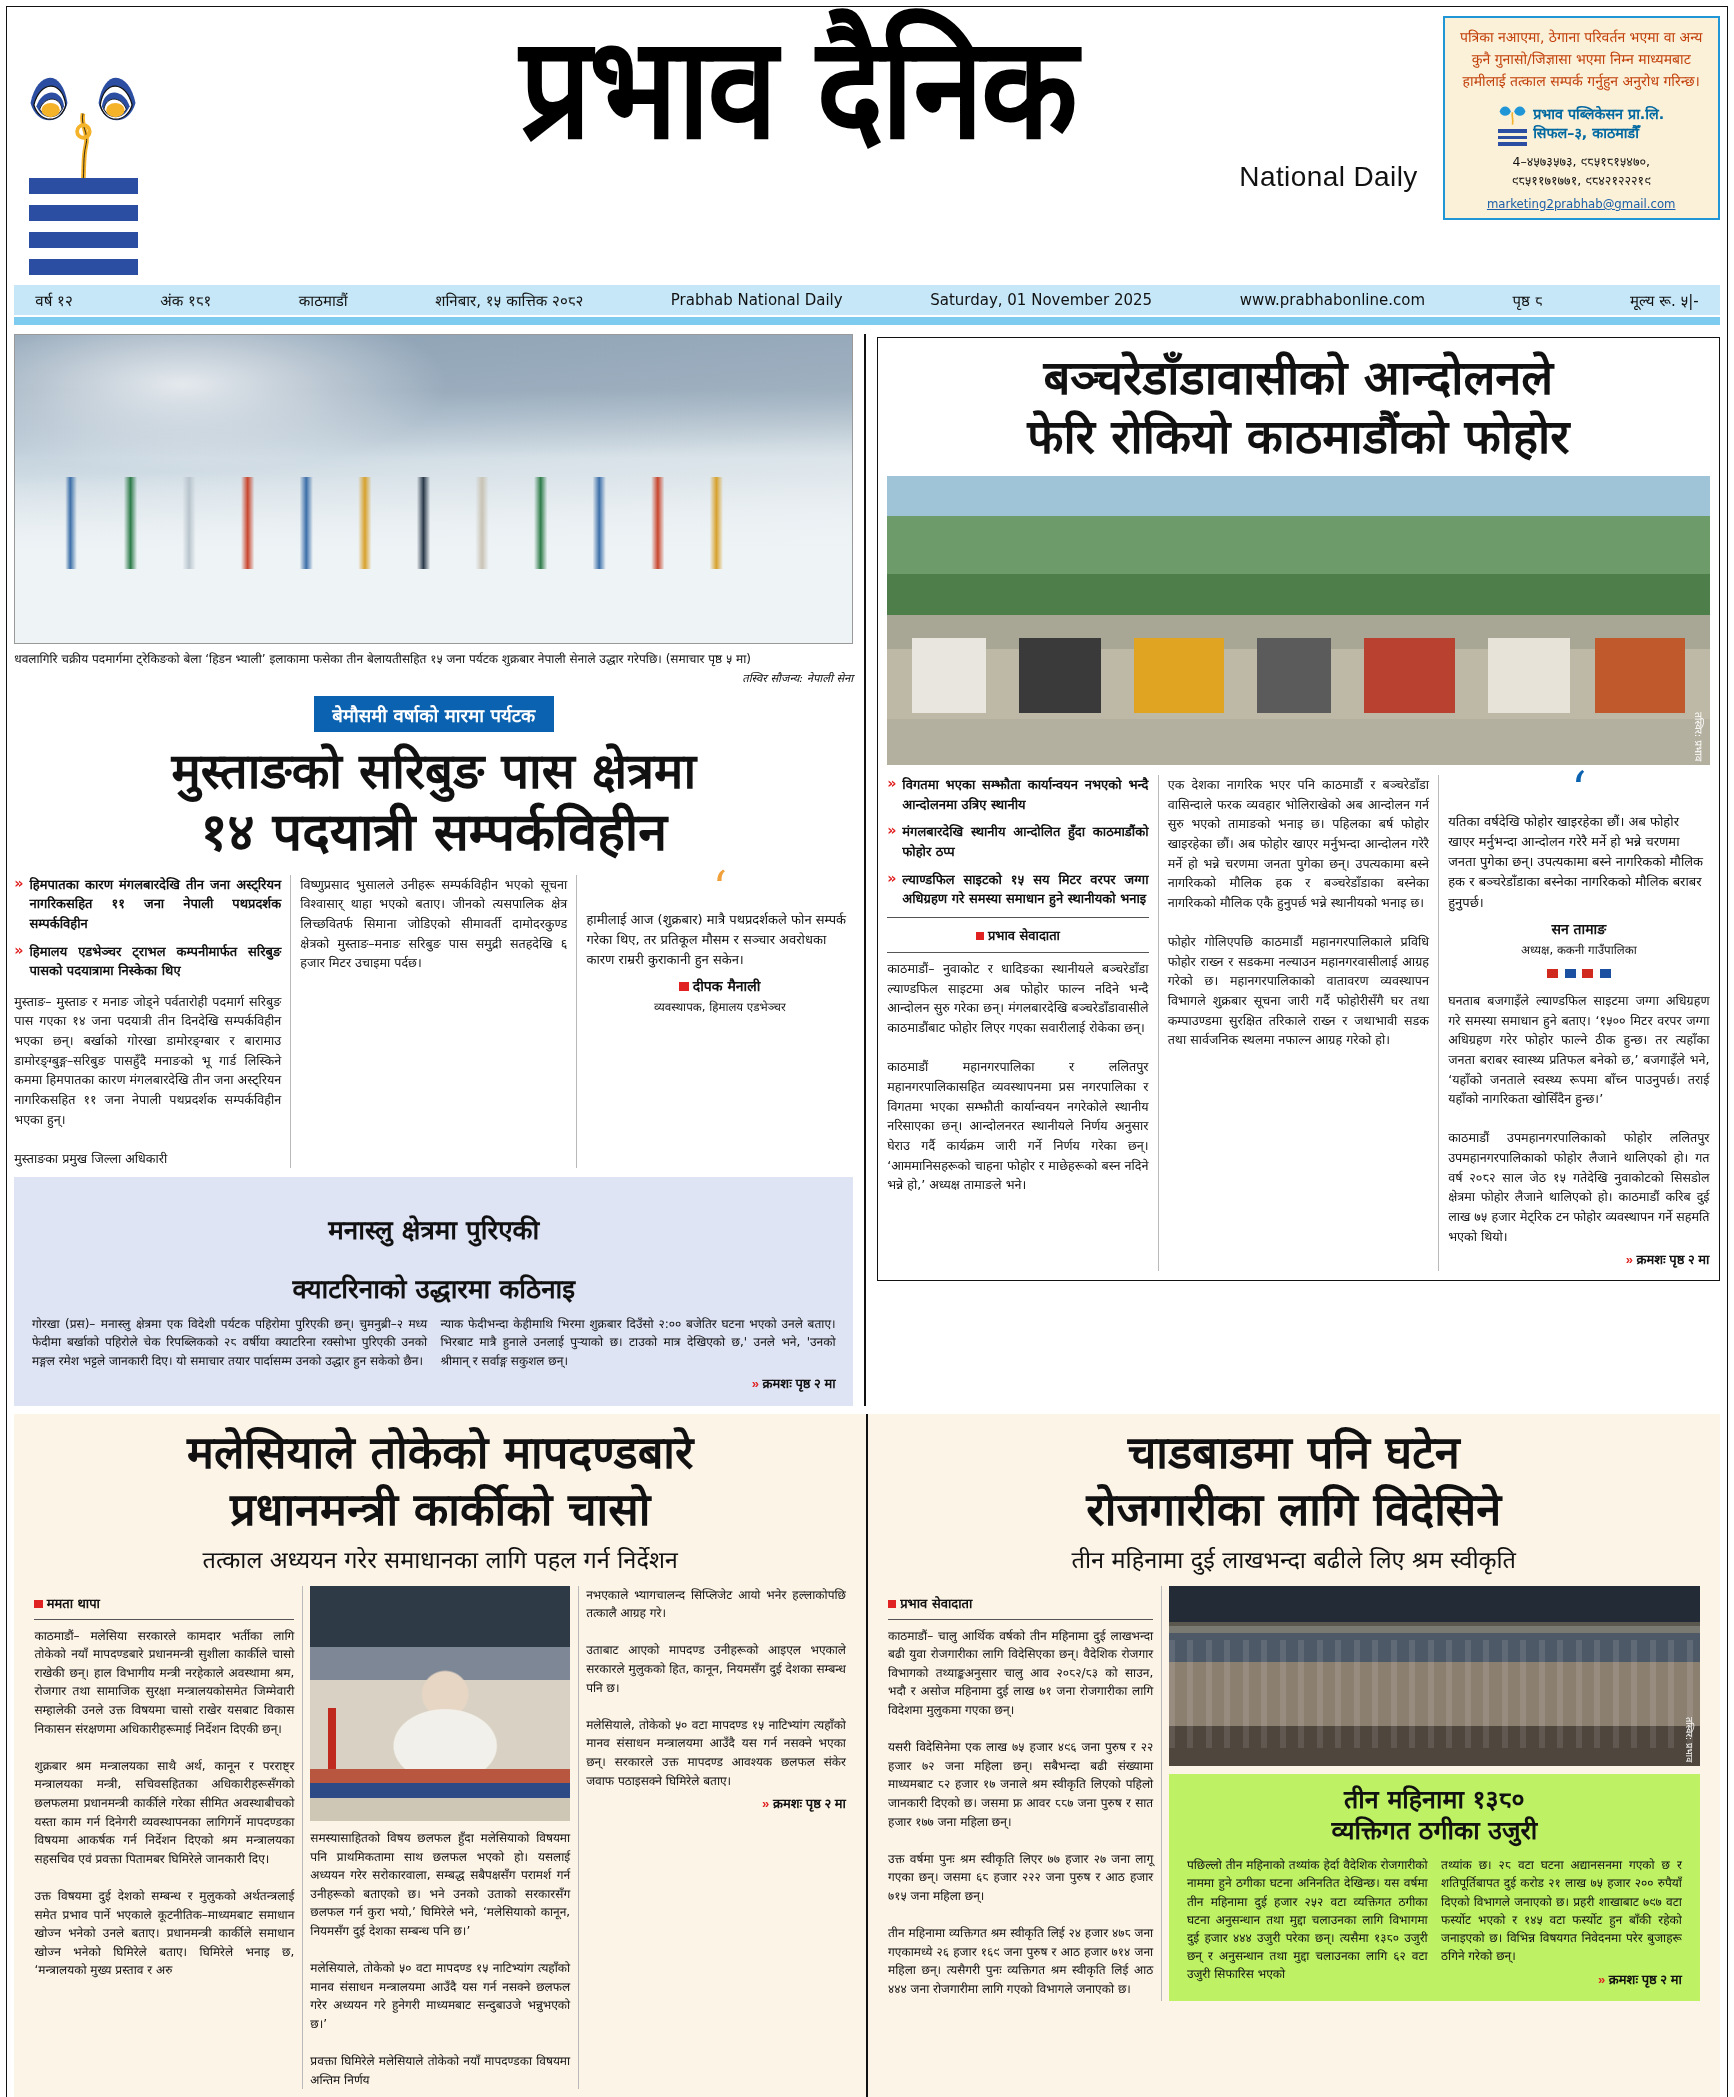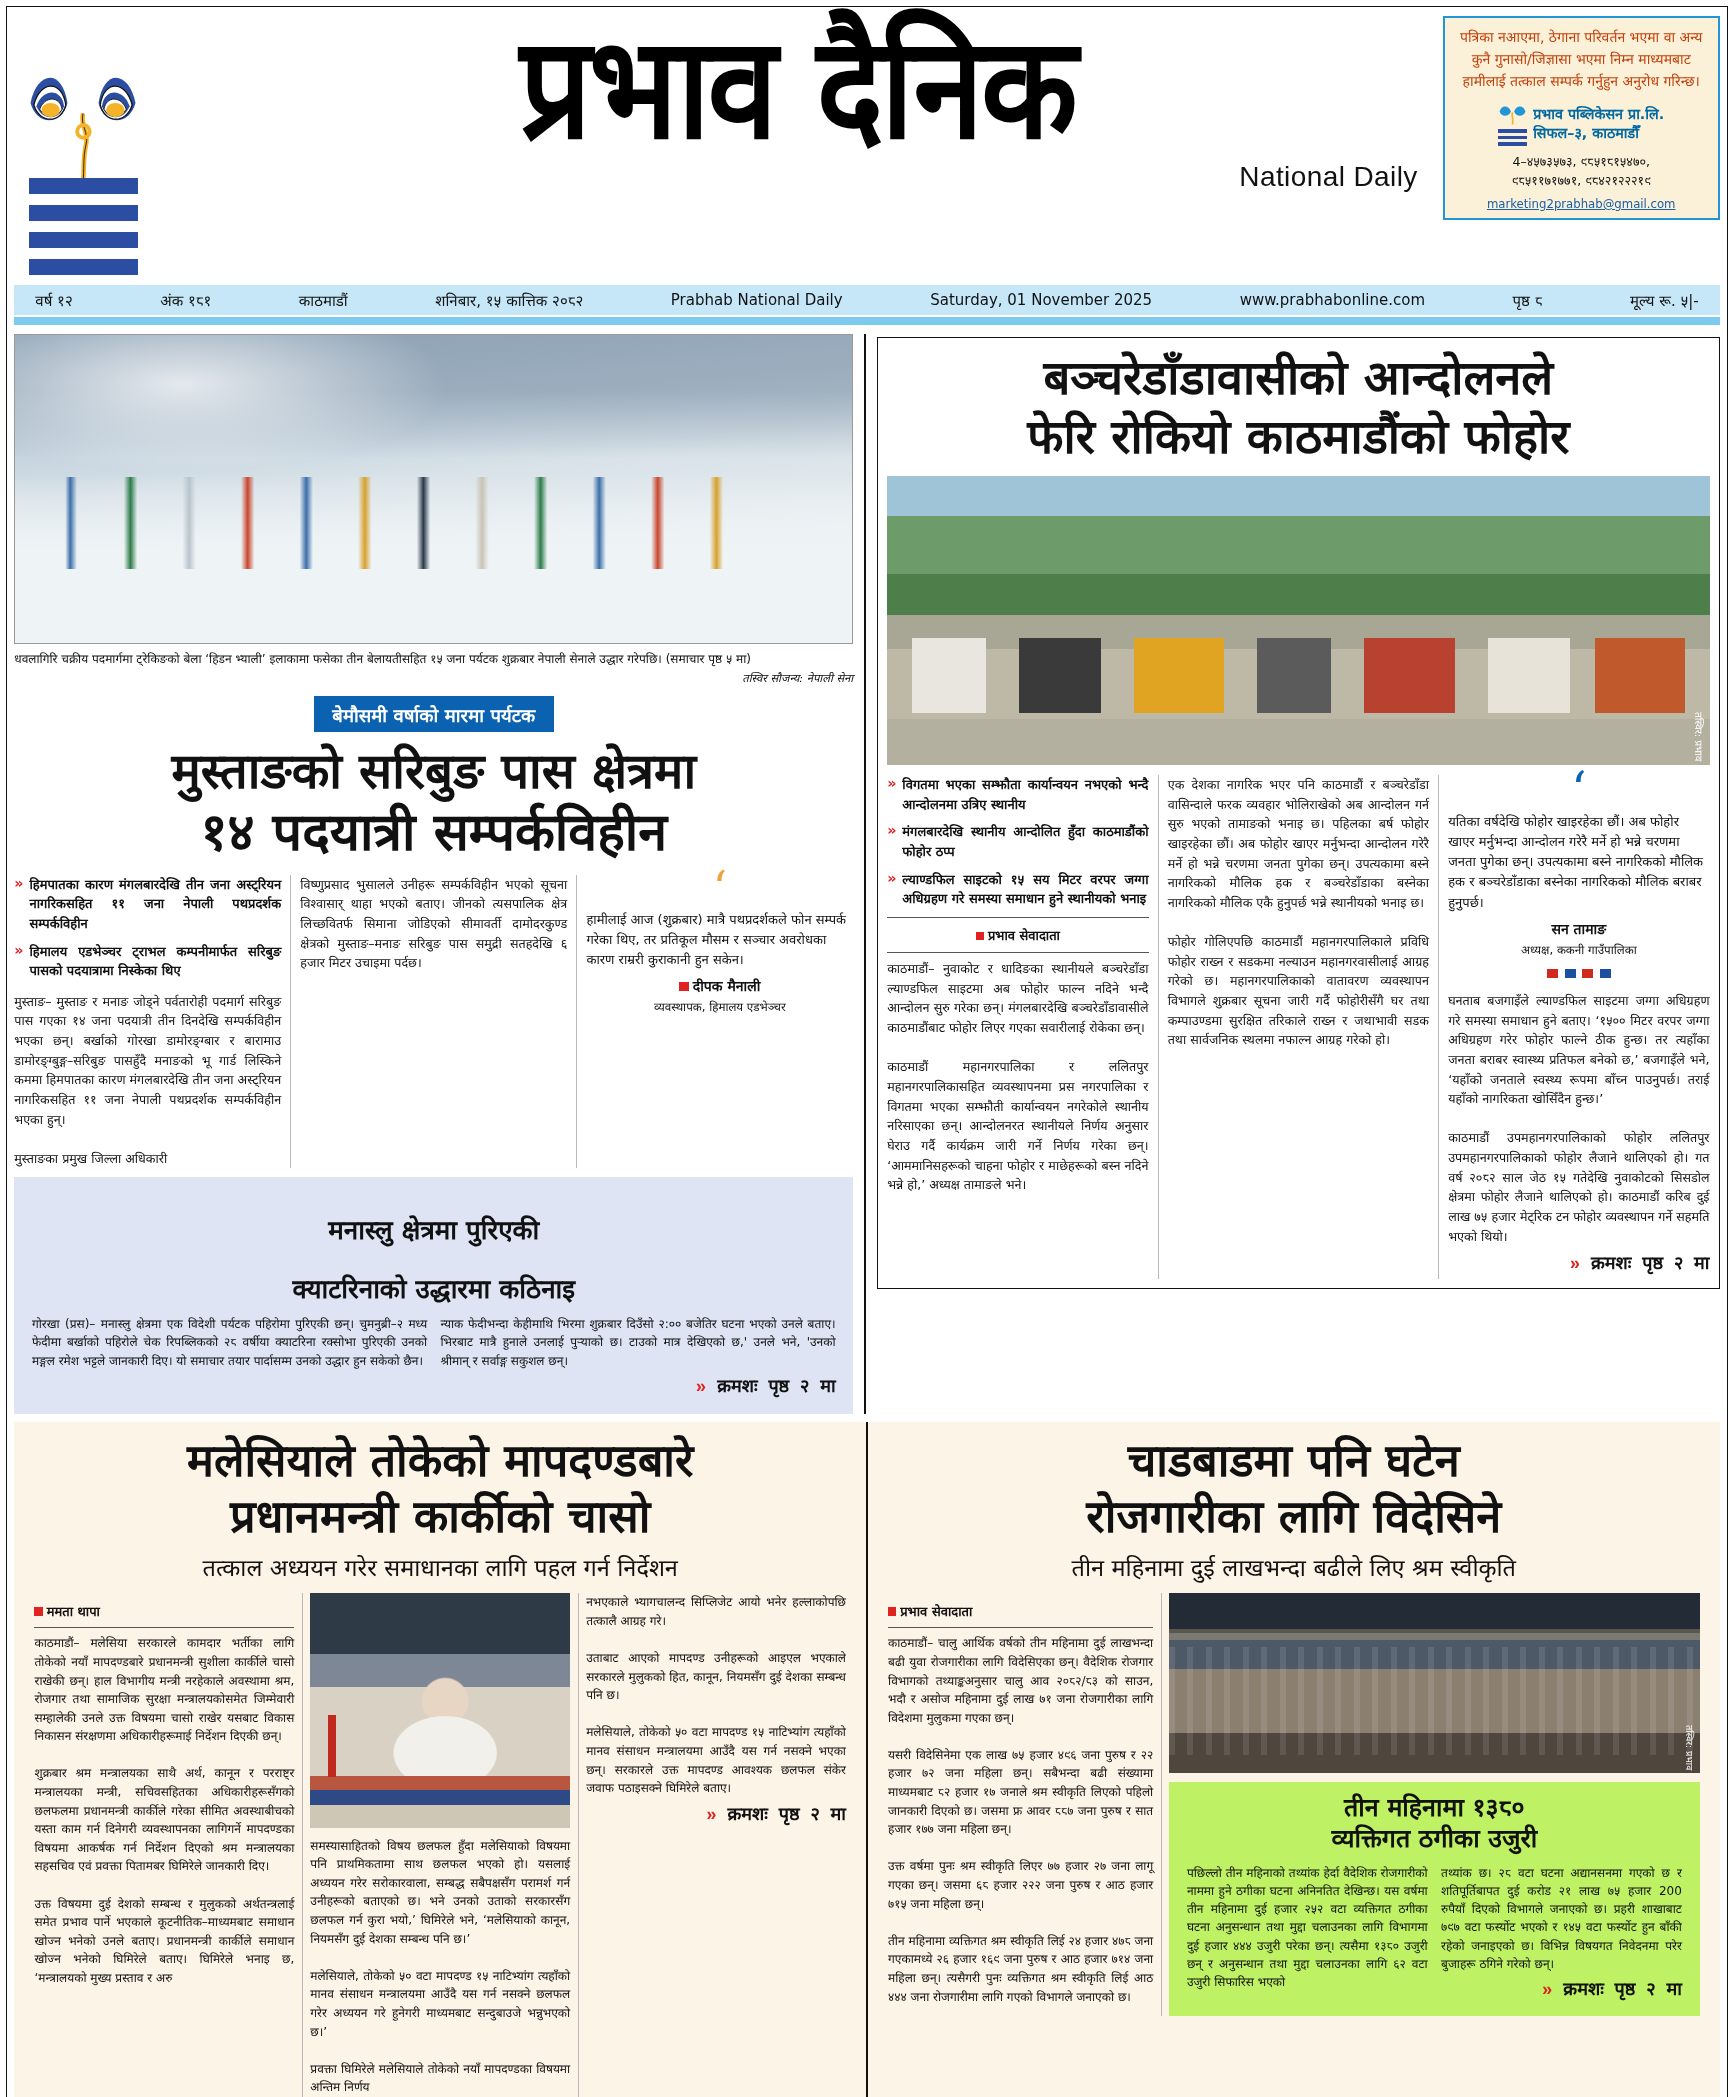--- a/index.html
+++ b/index.html
@@ -125,7 +125,7 @@
   .ib-cols { display:flex; margin-top:10px; }
   .ib-col { flex:1; padding:0 6.7px; font-family:"DejaVu Sans", sans-serif; font-size:12px; line-height:1.52; text-align:justify; }
 
-  .contd { font-family:Liberation Mono, monospace; font-weight:700; font-size:18px; text-align:right; margin-top:4.2px; }
+  .contd { font-family:Liberation Sans, sans-serif; font-weight:700; font-size:13px; text-align:right; margin-top:4.2px; }
   .contd .dd { color:#e02222; }
 
   

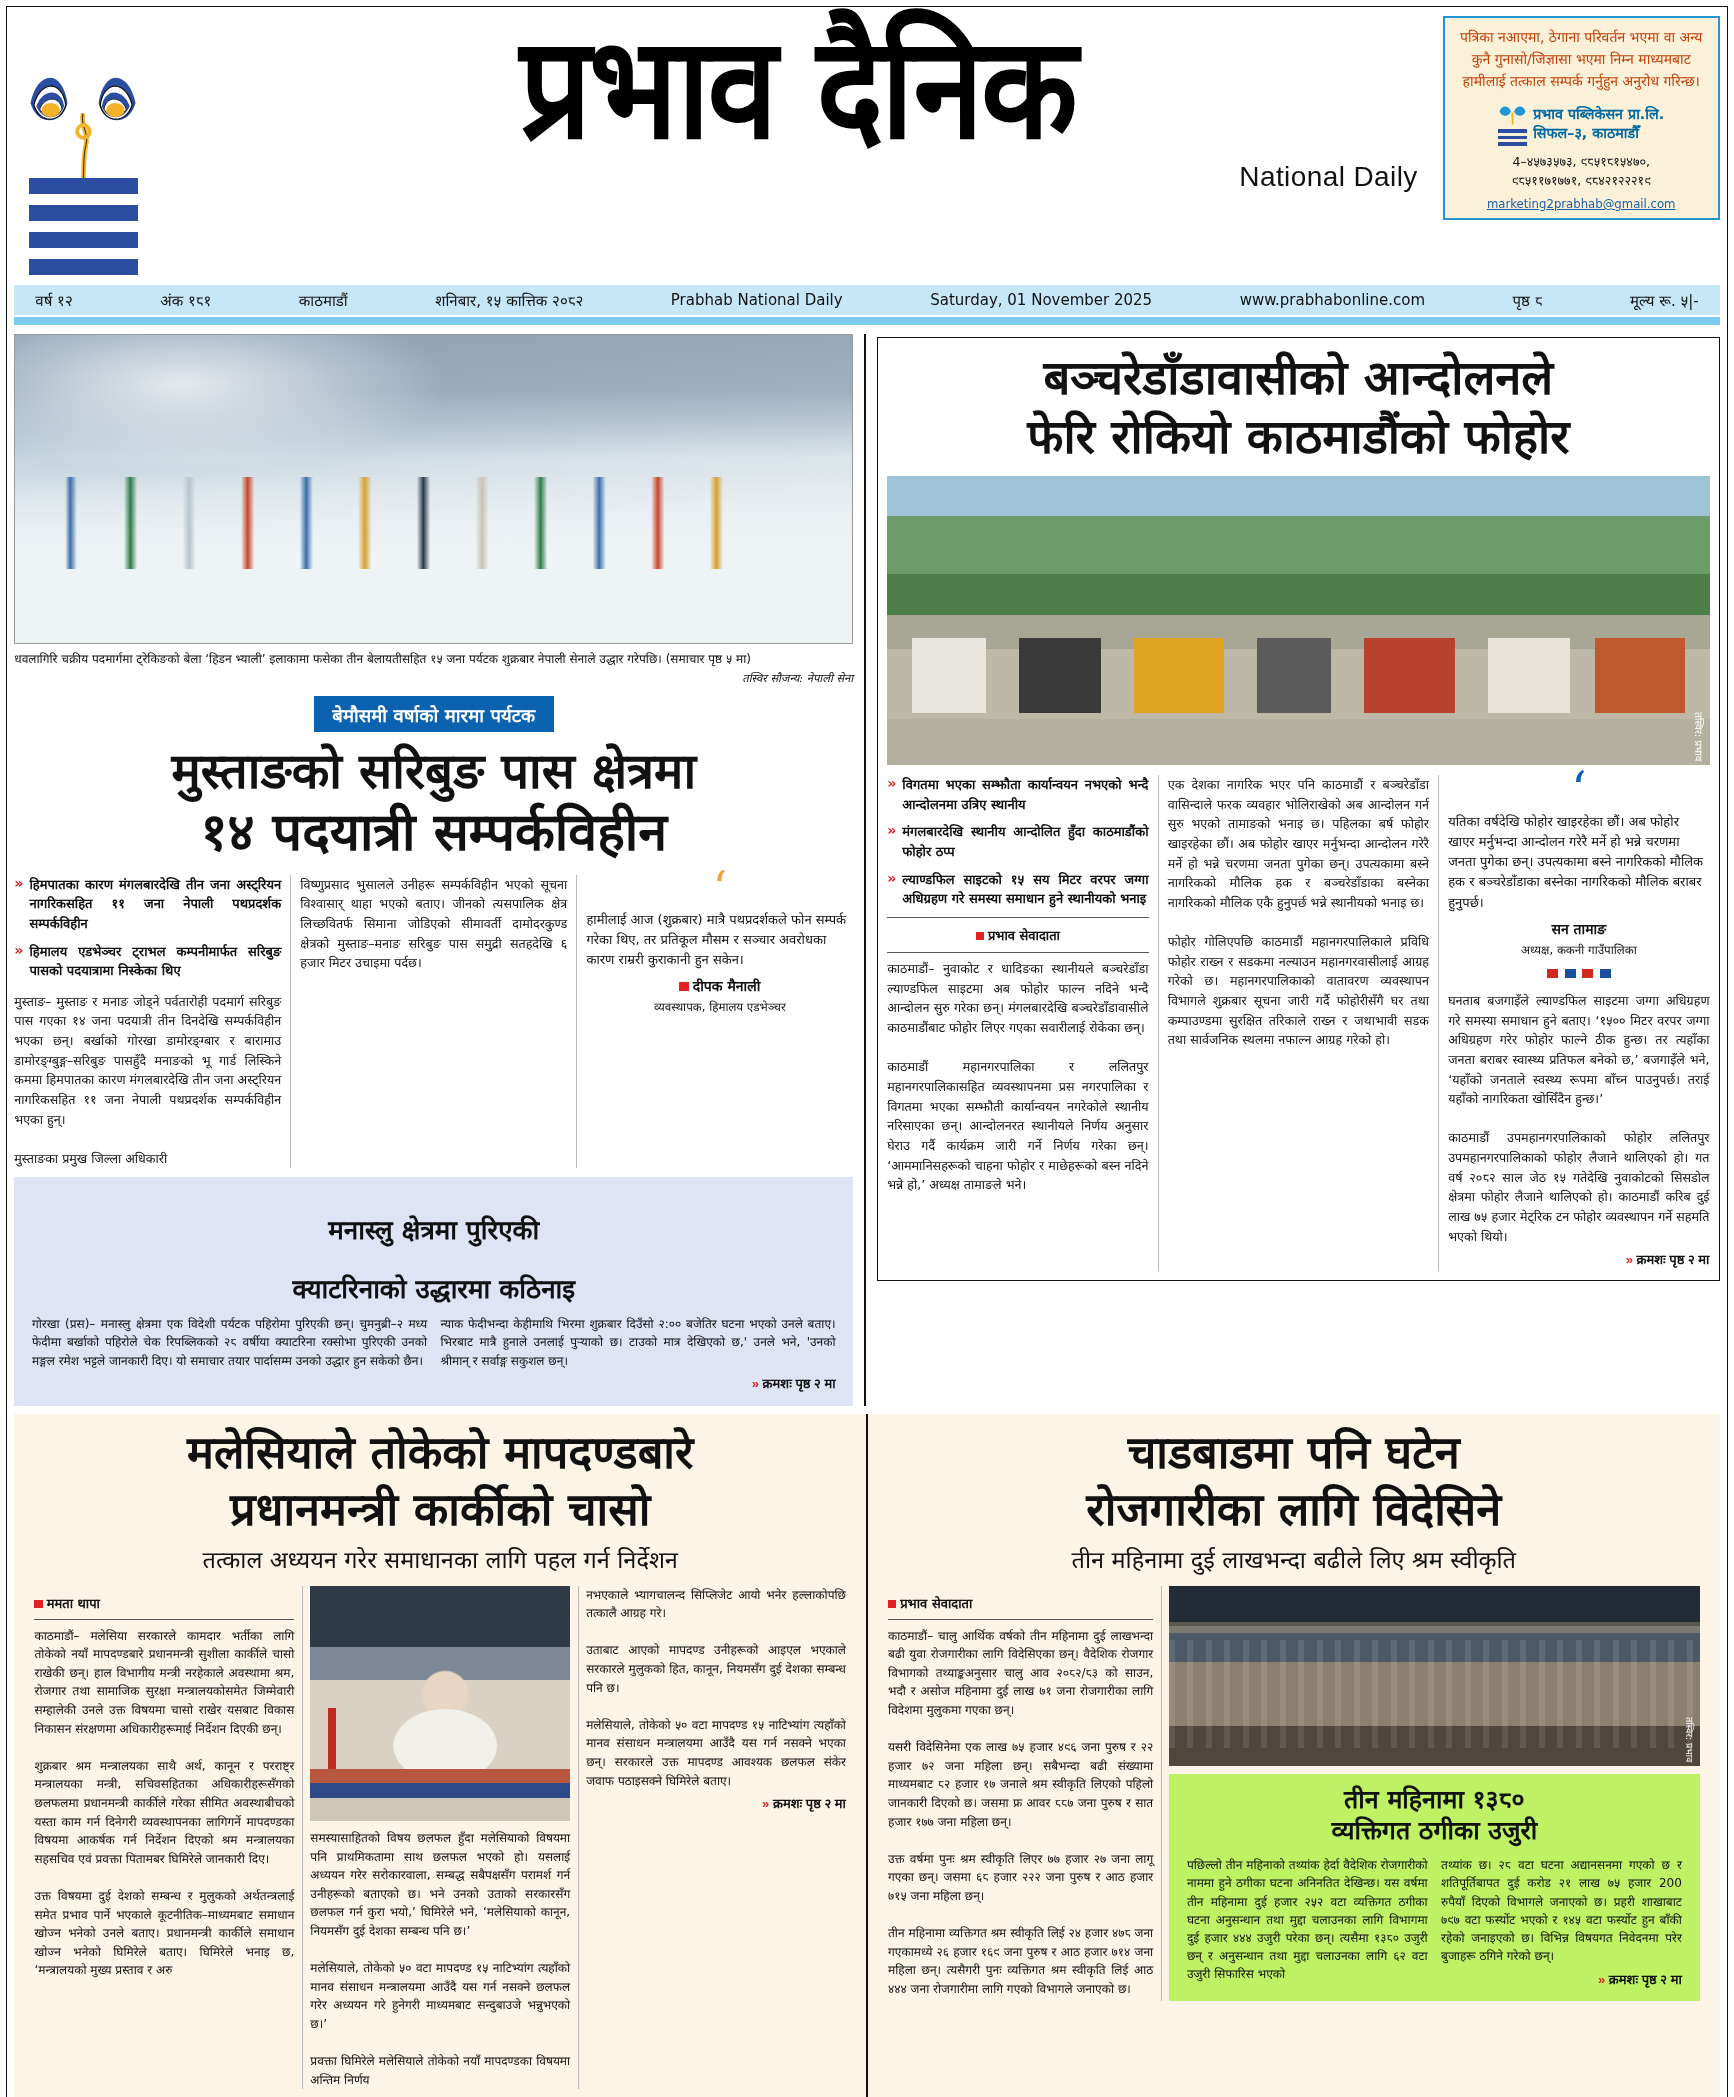--- a/index.html
+++ b/index.html
@@ -507,7 +507,7 @@
             <div class="ib-cols">
               <div class="ib-col">पछिल्लो तीन महिनाको तथ्यांक हेर्दा वैदेशिक रोजगारीको नाममा हुने ठगीका घटना अनिनतित देखिन्छ। यस वर्षमा तीन महिनामा दुई हजार २५२ वटा व्यक्तिगत ठगीका घटना अनुसन्धान तथा मुद्दा चलाउनका लागि विभागमा दुई हजार ४४४ उजुरी परेका छन्। त्यसैमा १३८० उजुरी छन् र अनुसन्धान तथा मुद्दा चलाउनका लागि ६२ वटा उजुरी सिफारिस भएको</div>
               <div class="ib-col">
-                <span>तथ्यांक छ। २८ वटा घटना अद्यानसनमा गएको छ र शतिपूर्तिबापत दुई करोड २१ लाख ७५ हजार 200 रुपैयाँ दिएको विभागले जनाएको छ। प्रहरी शाखाबाट ७९७ वटा फर्स्योट भएको र १४५ वटा फर्स्योट हुन बाँकी रहेको जनाइएको छ। विभिन्न विषयगत निवेदनमा परेर बुजाहरू ठगिने गरेको छन्।</span>
+                <span>तथ्यांक छ। २८ वटा घटना अद्यानसनमा गएको छ र शतिपूर्तिबापत दुई करोड २१ लाख ७५ हजार २०० रुपैयाँ दिएको विभागले जनाएको छ। प्रहरी शाखाबाट ७९७ वटा फर्स्योट भएको र १४५ वटा फर्स्योट हुन बाँकी रहेको जनाइएको छ। विभिन्न विषयगत निवेदनमा परेर बुजाहरू ठगिने गरेको छन्।</span>
                 <div class="contd">
                   <span class="dd">»</span>
                   <span>क्रमशः पृष्ठ २ मा</span>

